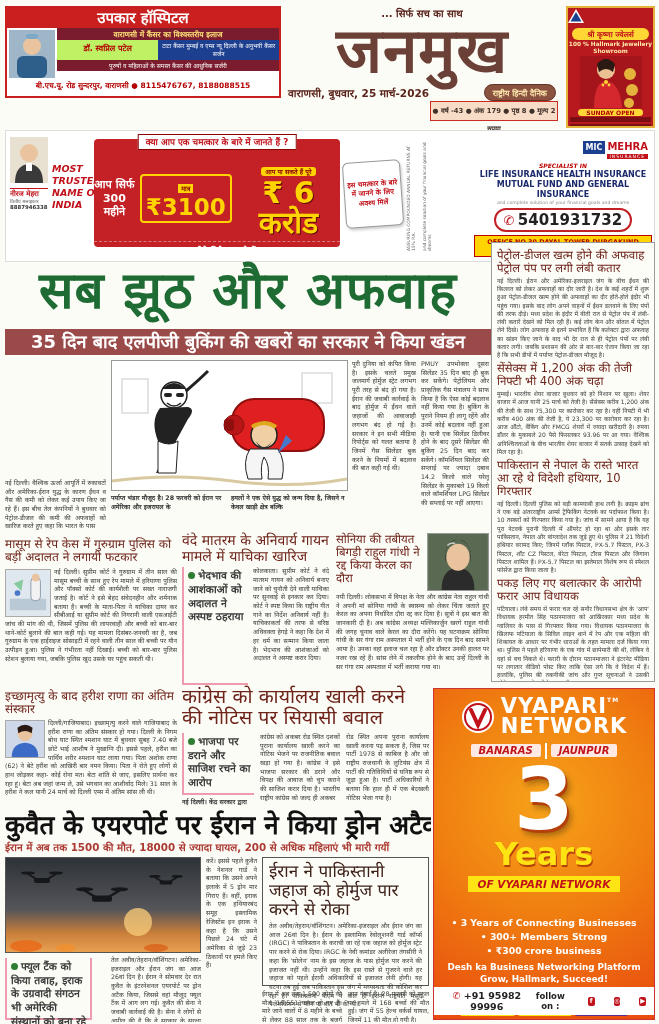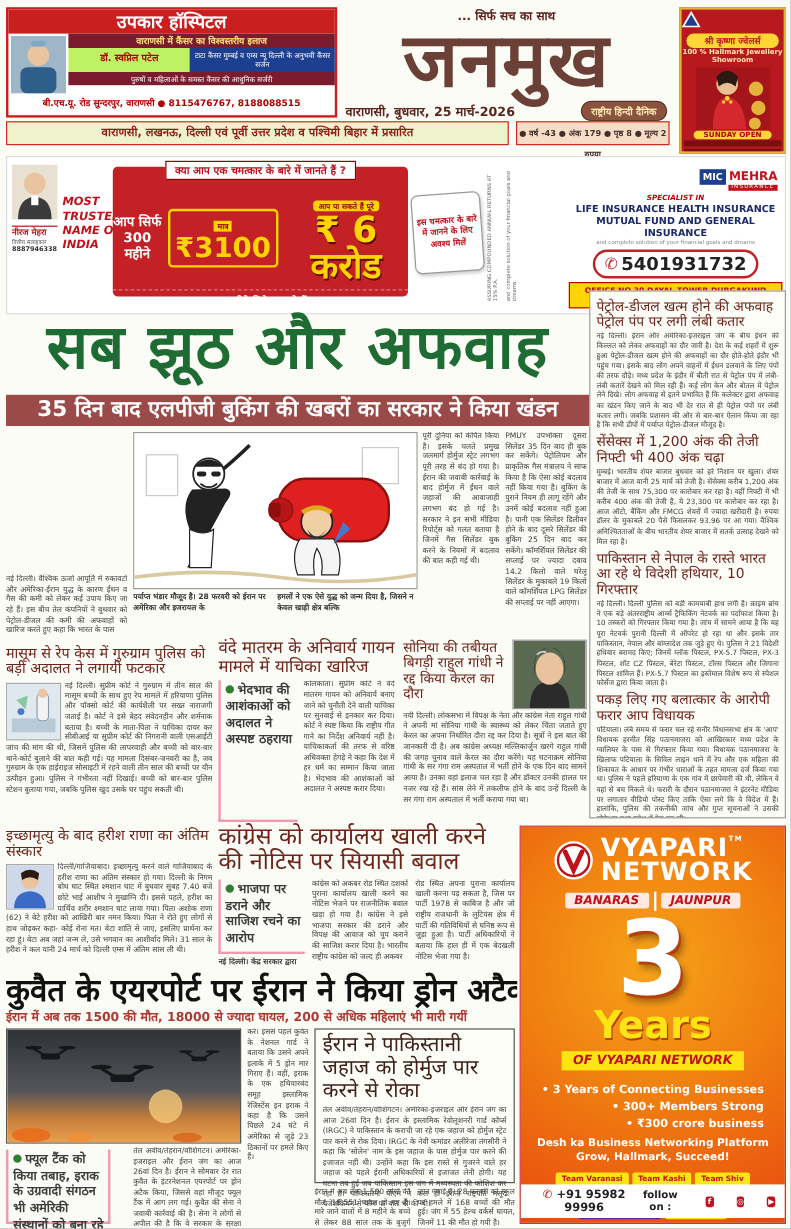--- a/index.html
+++ b/index.html
@@ -209,7 +209,6 @@
     <div class="jw-bar"></div>
   </div>
 
-  <div class="abs strip-green">वाराणसी, लखनऊ, दिल्ली एवं पूर्वी उत्तर प्रदेश व पश्चिमी बिहार में प्रसारित</div>
   <div class="abs strip-pink">● वर्ष -43 ● अंक 179 ● पृष्ठ 8 ● मूल्य 2 रुपया</div>
 
   <div class="abs ad-banner">

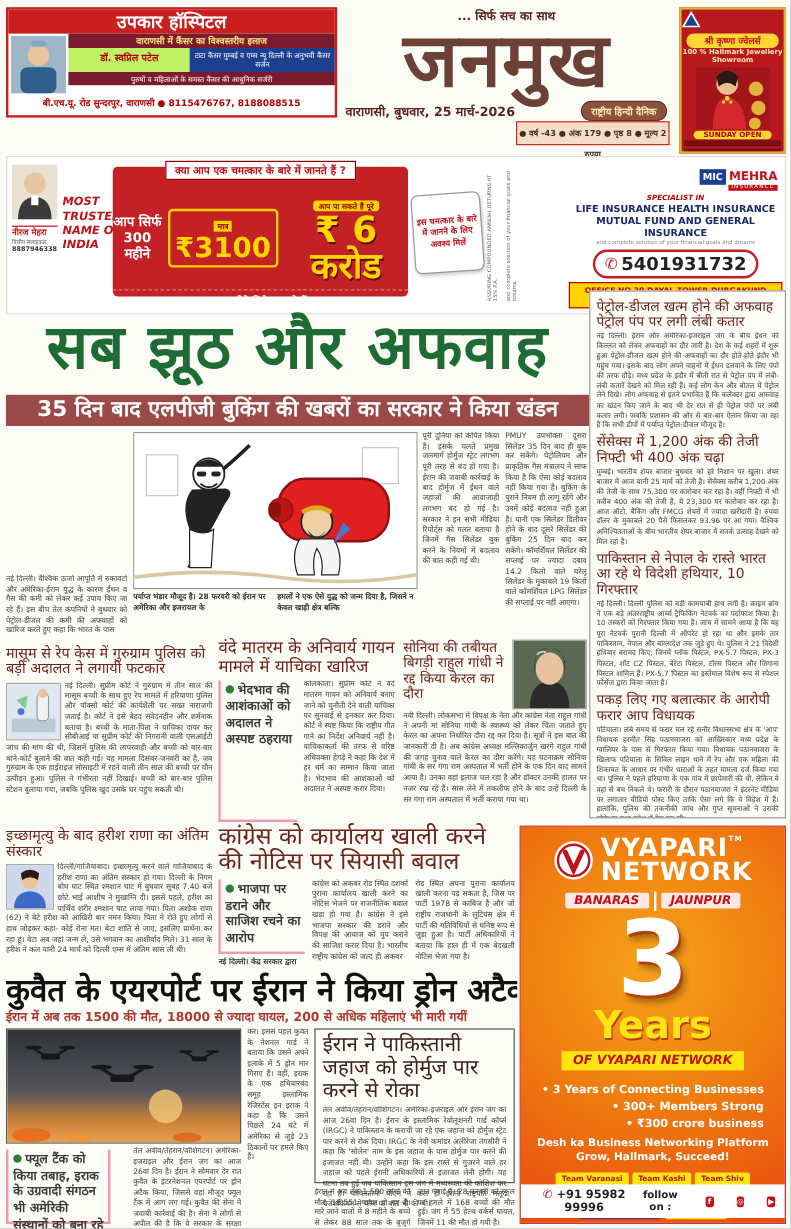--- a/index.html
+++ b/index.html
@@ -138,7 +138,7 @@
   .vy-big { font-size:86px; font-weight:bold; line-height:0.9; color:#fff; text-shadow:2px 3px 0 #b5400c, 4px 6px 6px #0005; margin-top:2px; }
   .vy-years { font-size:32px; font-weight:bold; color:#ffe414; text-shadow:1px 2px 0 #b5400c; line-height:1; }
   .vy-of { display:inline-block; background:#ffe414; color:#c1121b; font-weight:bold; font-style:italic; font-size:10.5px; padding:2px 10px; margin-top:6px; }
-  .vy-bullets { text-align:right; display:inline-block; font-weight:bold; font-size:9.3px; line-height:1.5; margin-top:10px; }
+  .vy-bullets { text-align:center; display:inline-block; font-weight:bold; font-size:9.3px; line-height:1.5; margin-top:24px; }
   .vy-bullets div::before { content:"• "; }
   .vy-tagline { font-weight:bold; font-size:8.8px; line-height:1.35; margin-top:4px; }
   .vy-teams { display:flex; flex-wrap:wrap; justify-content:center; gap:3px; padding:5px 6px 0; }

